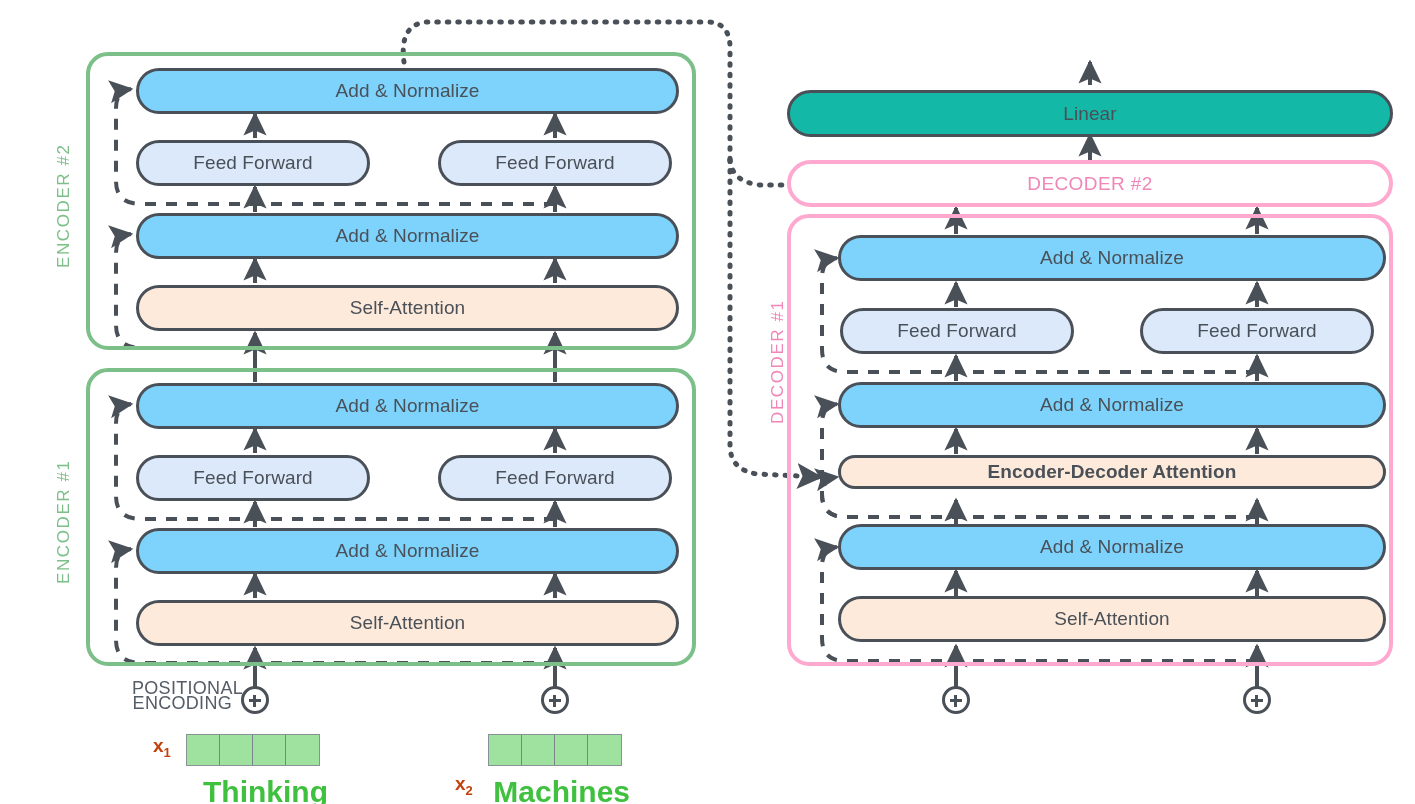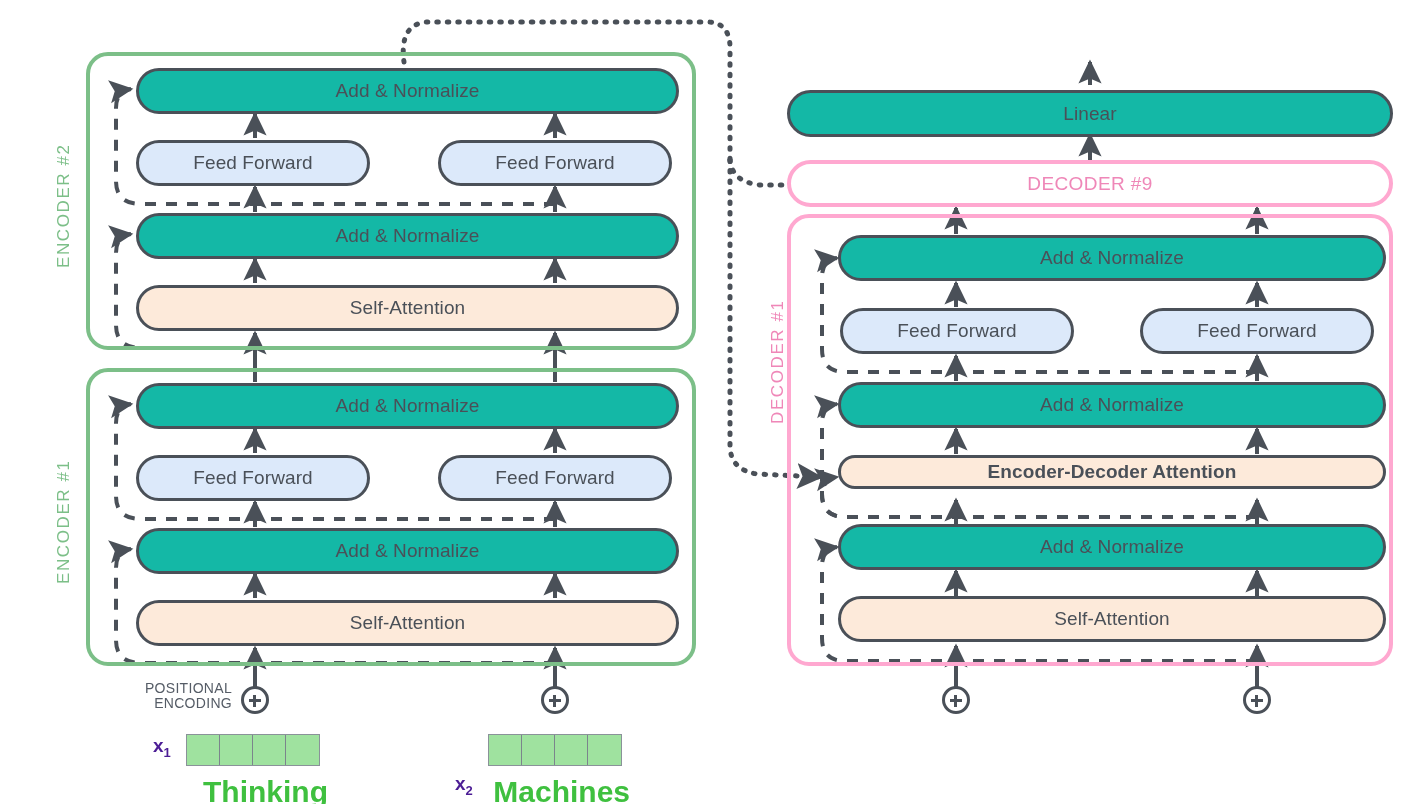--- a/index.html
+++ b/index.html
@@ -22,7 +22,7 @@
     letter-spacing:.1px;
     white-space:nowrap;
   }
-  .pill.green{background:#14b8a6;}
+  .pill.green{background:#7dd3fc;}
   .pill.blue{background:#dce9fa;}
   .pill.orange{background:#fdeada;}
   .pill.softmax{background:#fbd6d6;}

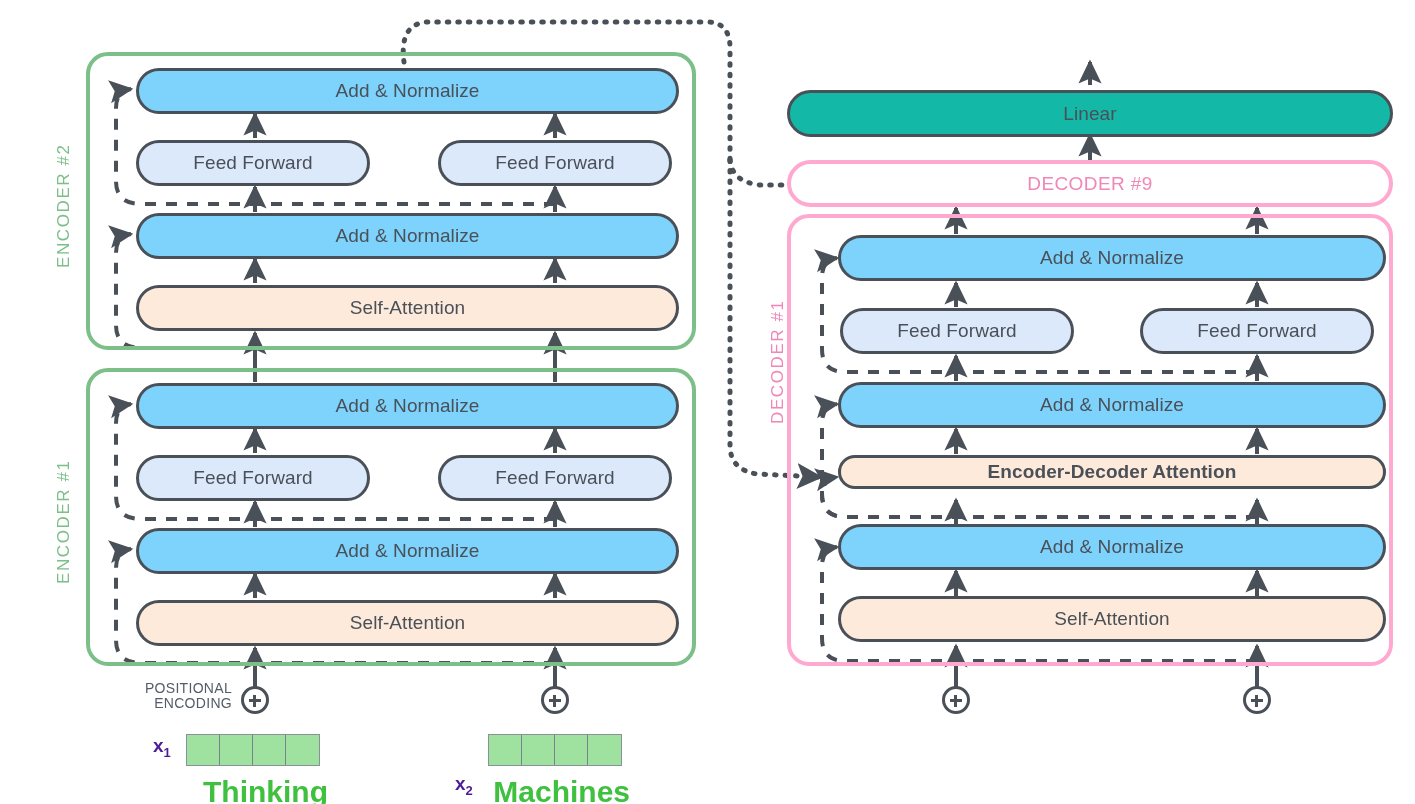--- a/index.html
+++ b/index.html
@@ -243,7 +243,7 @@
 
   <div class="pill linear" style="left:787px;top:90px;width:606px;height:47px;">Linear</div>
 
-  <div class="collapsed" style="left:787px;top:160px;width:606px;height:47px;">DECODER #9</div>
+  <div class="collapsed" style="left:787px;top:160px;width:606px;height:47px;">DECODER #2</div>
 
   <div class="group decoder" style="left:787px;top:214px;width:606px;height:452px;"></div>
   <div class="vlabel dec" style="left:768px;top:424px;">DECODER #1</div>

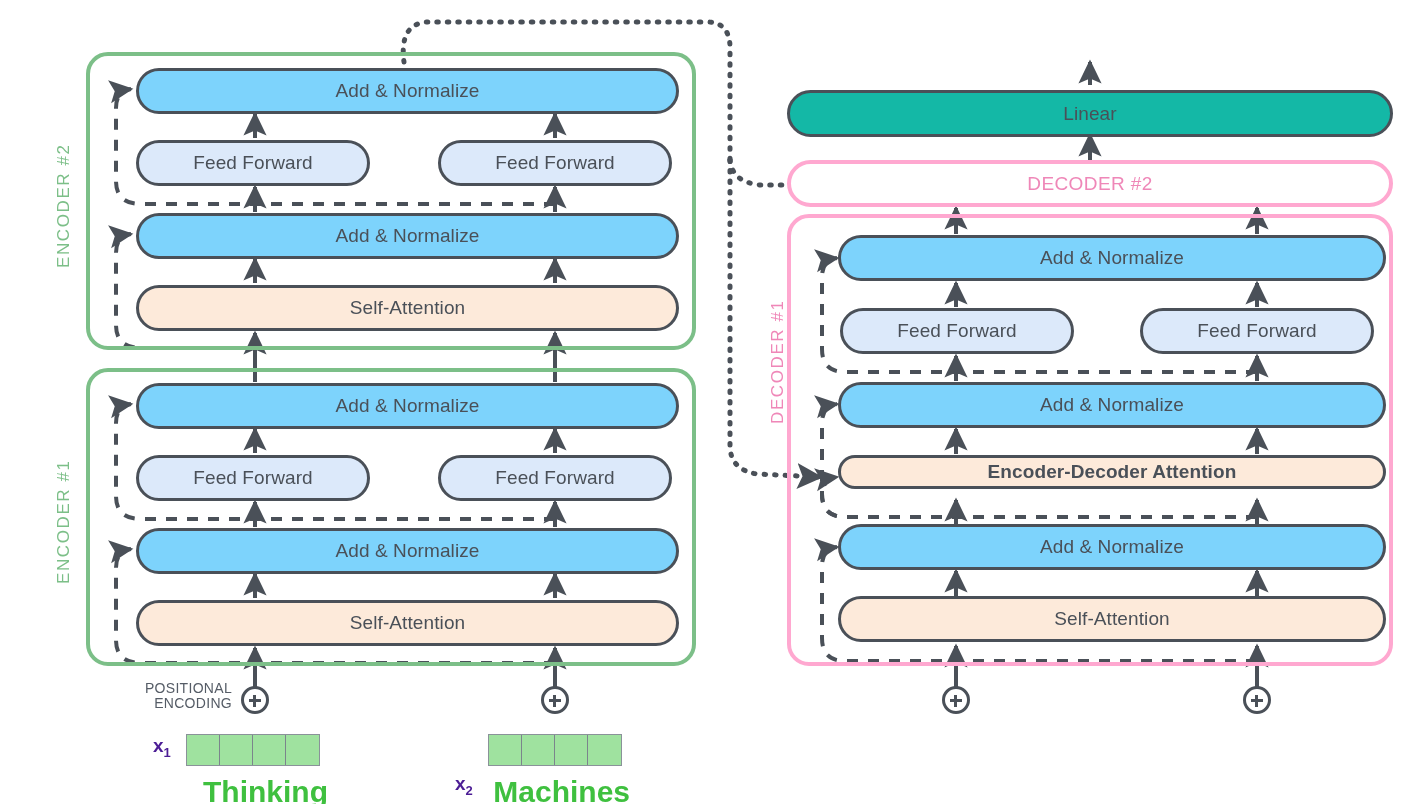--- a/index.html
+++ b/index.html
@@ -64,7 +64,7 @@
   
   .peLabel{
     position:absolute;
-    font-size:14px;
+    font-size:18px;
     line-height:15px;
     text-align:right;
     color:#555c66;

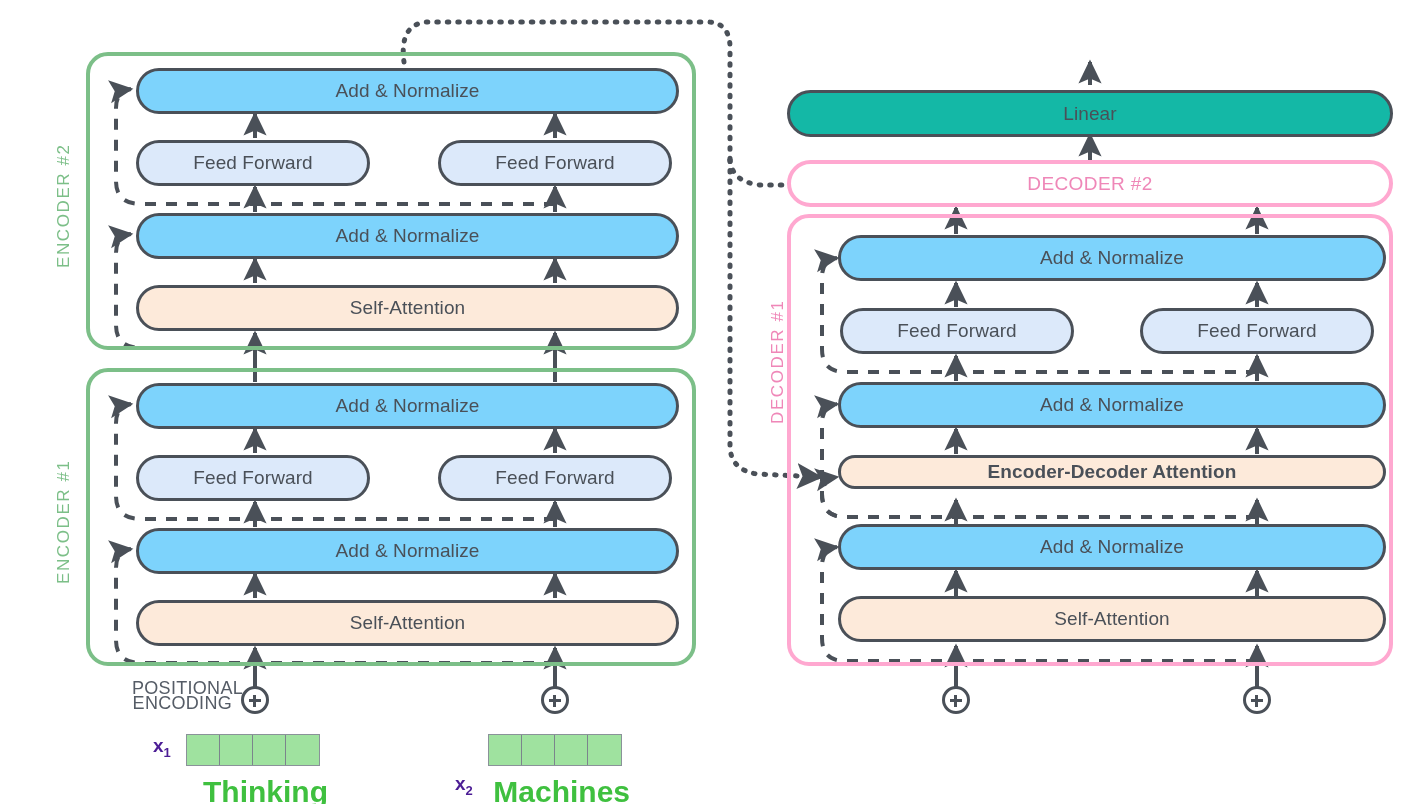--- a/index.html
+++ b/index.html
@@ -97,7 +97,7 @@
   .embed i:last-child{border-right:none;}
 
   .xlab{
-    position:absolute;font-size:19px;font-weight:bold;color:#4c1d95;
+    position:absolute;font-size:19px;font-weight:bold;color:#c2410c;
   }
   .xlab sub{font-size:13px;font-weight:bold;}
 

